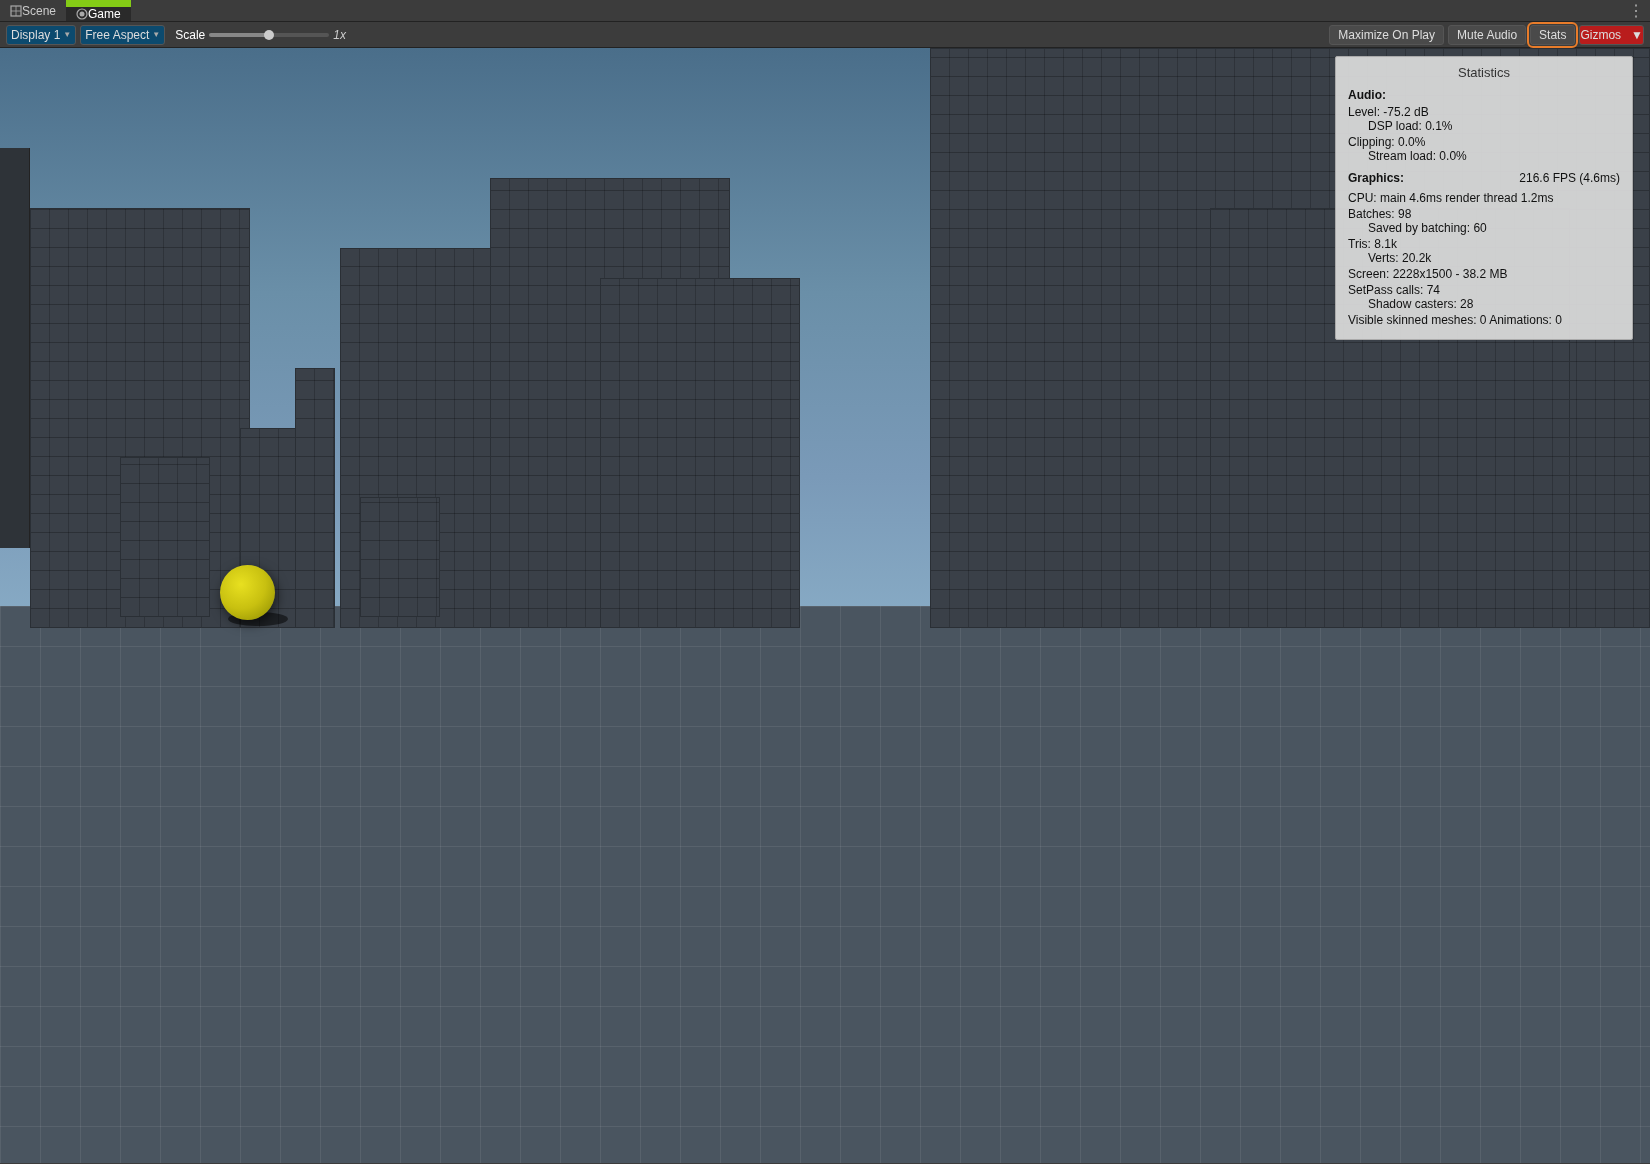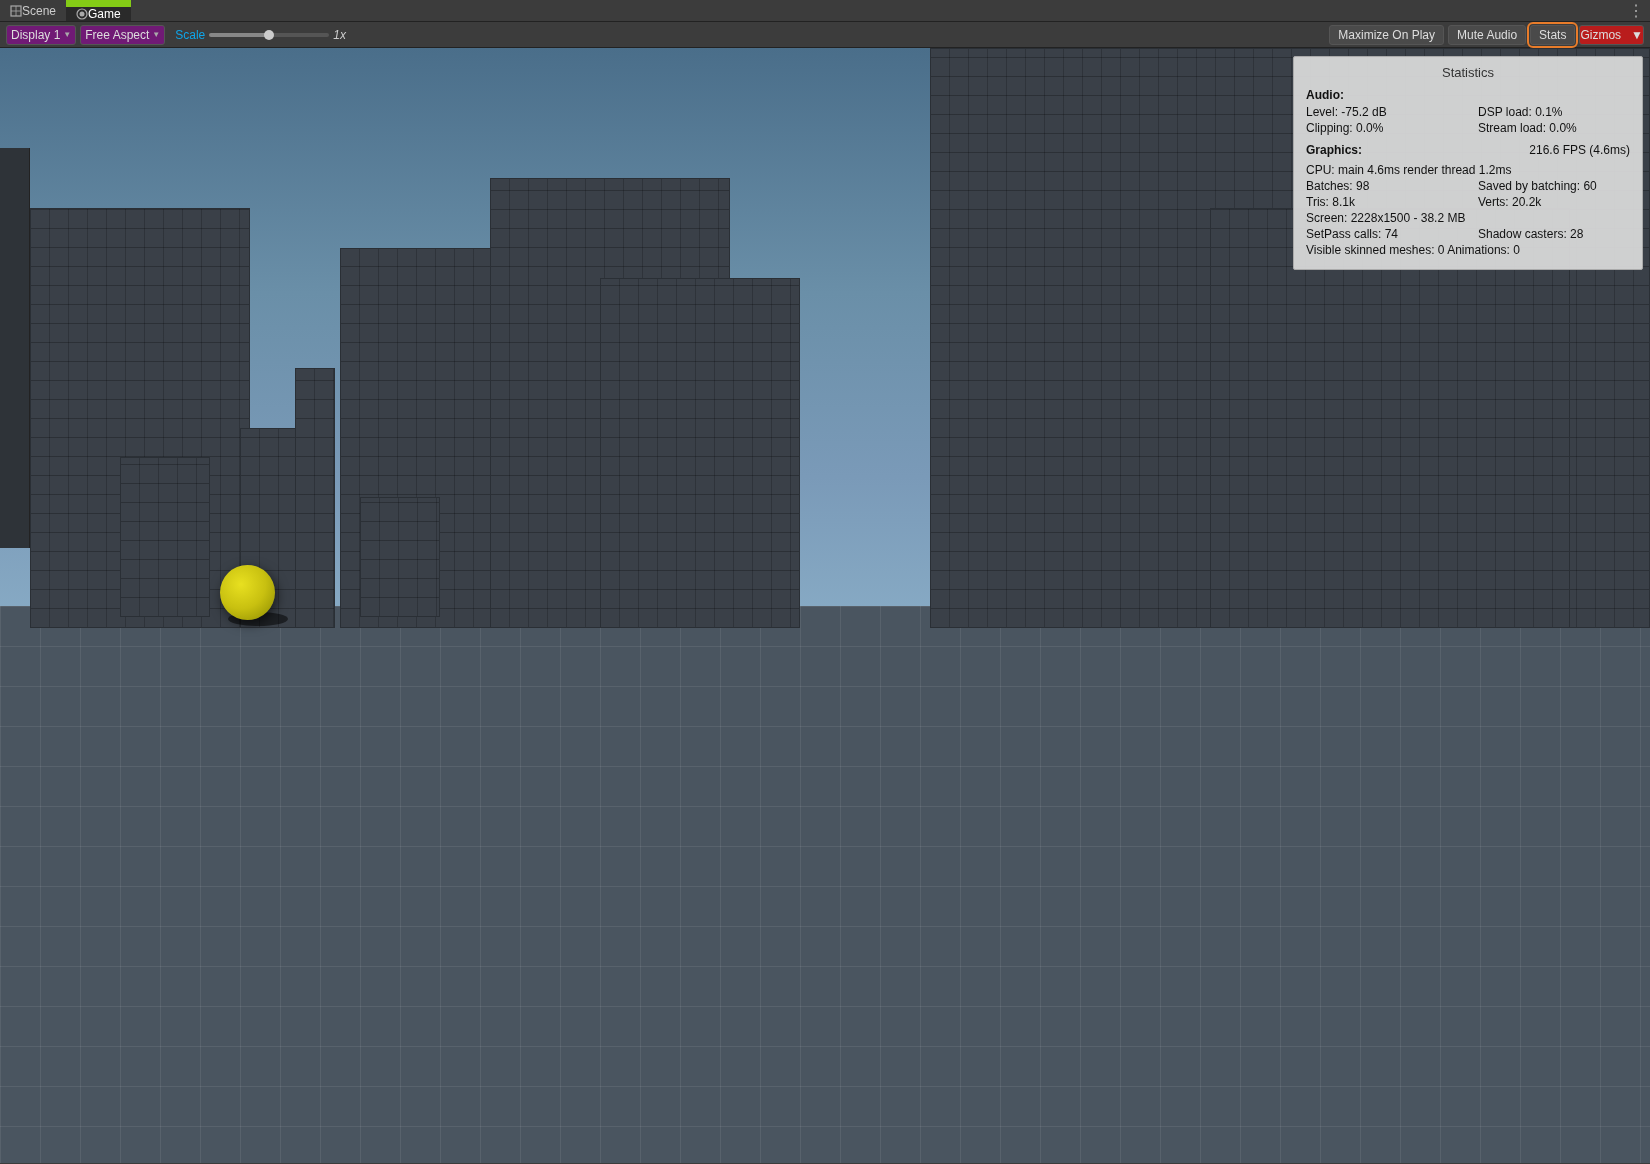--- a/index.html
+++ b/index.html
@@ -63,7 +63,7 @@
     .toolbar-dropdown {
       display: flex;
       align-items: center;
-      background: #701a75;
+      background: #0c4a6e;
       border: 1px solid #555;
       border-radius: 3px;
       padding: 1px 4px;

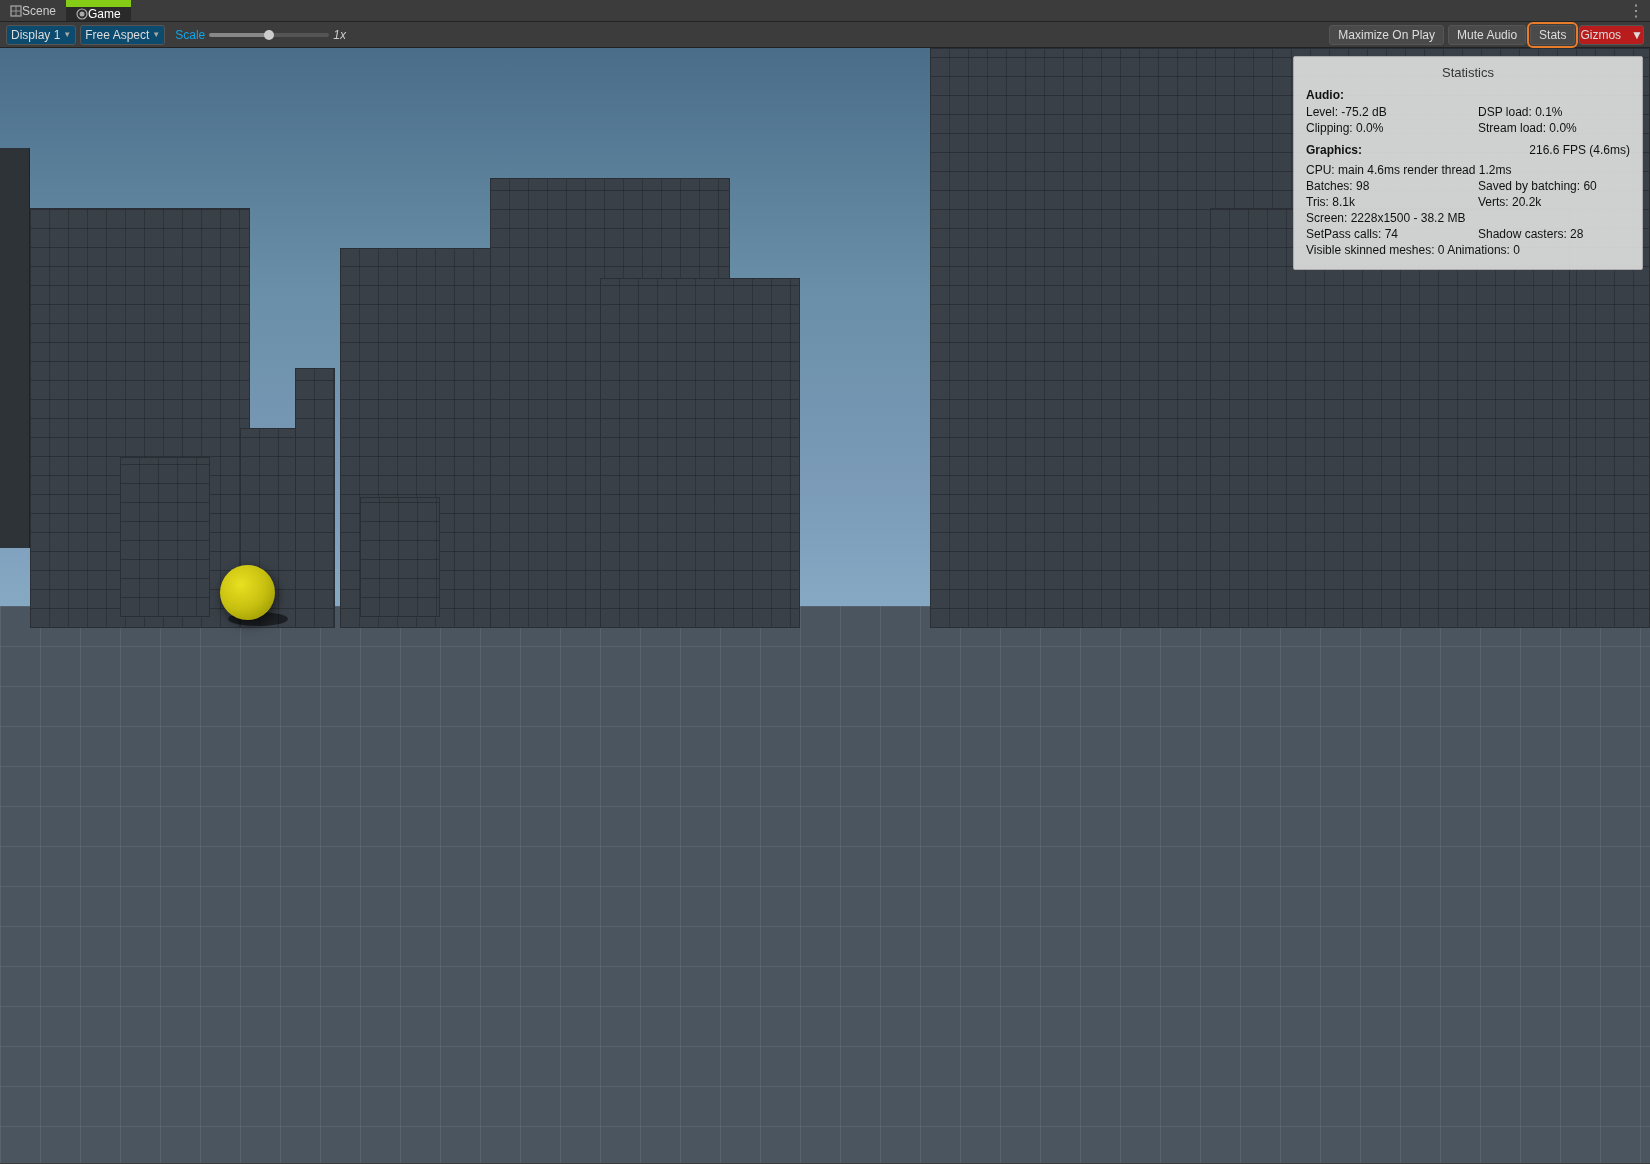--- a/index.html
+++ b/index.html
@@ -78,7 +78,7 @@
       color: #aaa;
     }
     .scale-label {
-      color: #0ea5e9;
+      color: #ffffff;
       font-size: 12px;
       margin-left: 6px;
     }

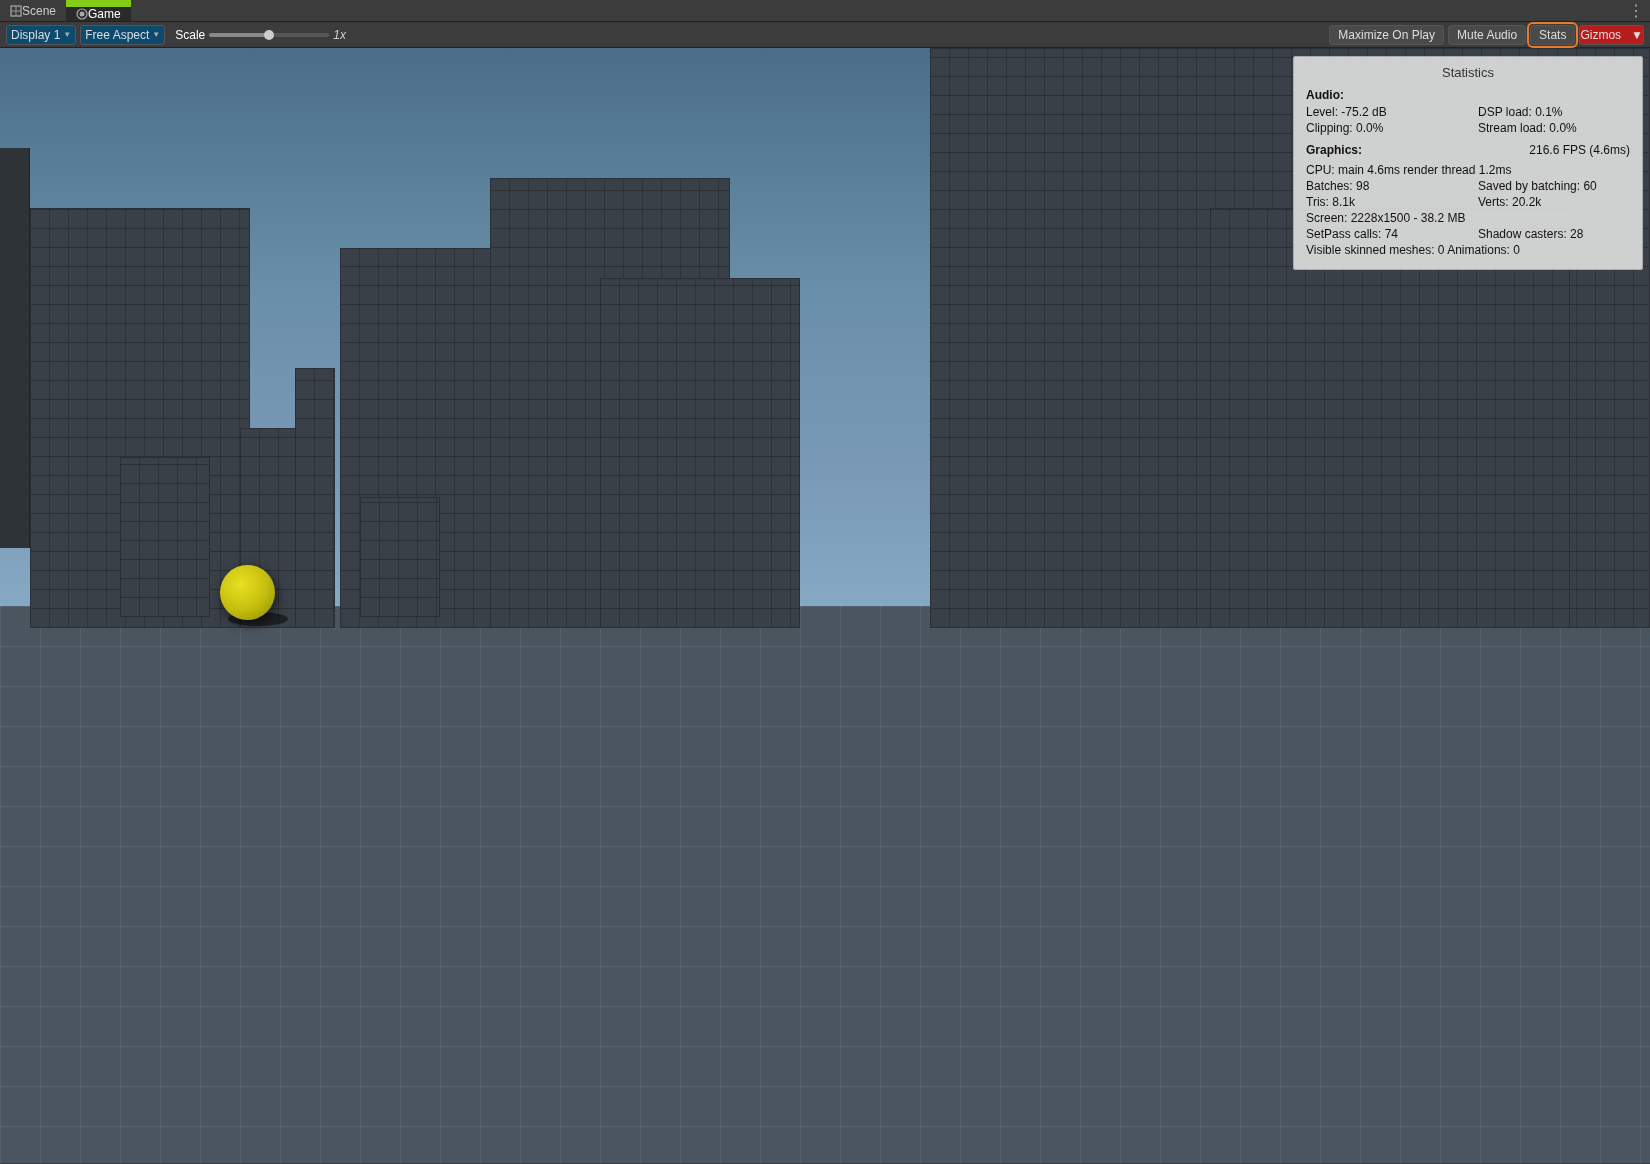--- a/index.html
+++ b/index.html
@@ -240,8 +240,8 @@
     .stats-panel {
       position: absolute;
       top: 8px;
-      right: 7px;
-      width: 350px;
+      right: 17px;
+      width: 298px;
       background: rgba(220, 220, 220, 0.92);
       border: 1px solid #aaa;
       border-radius: 2px;

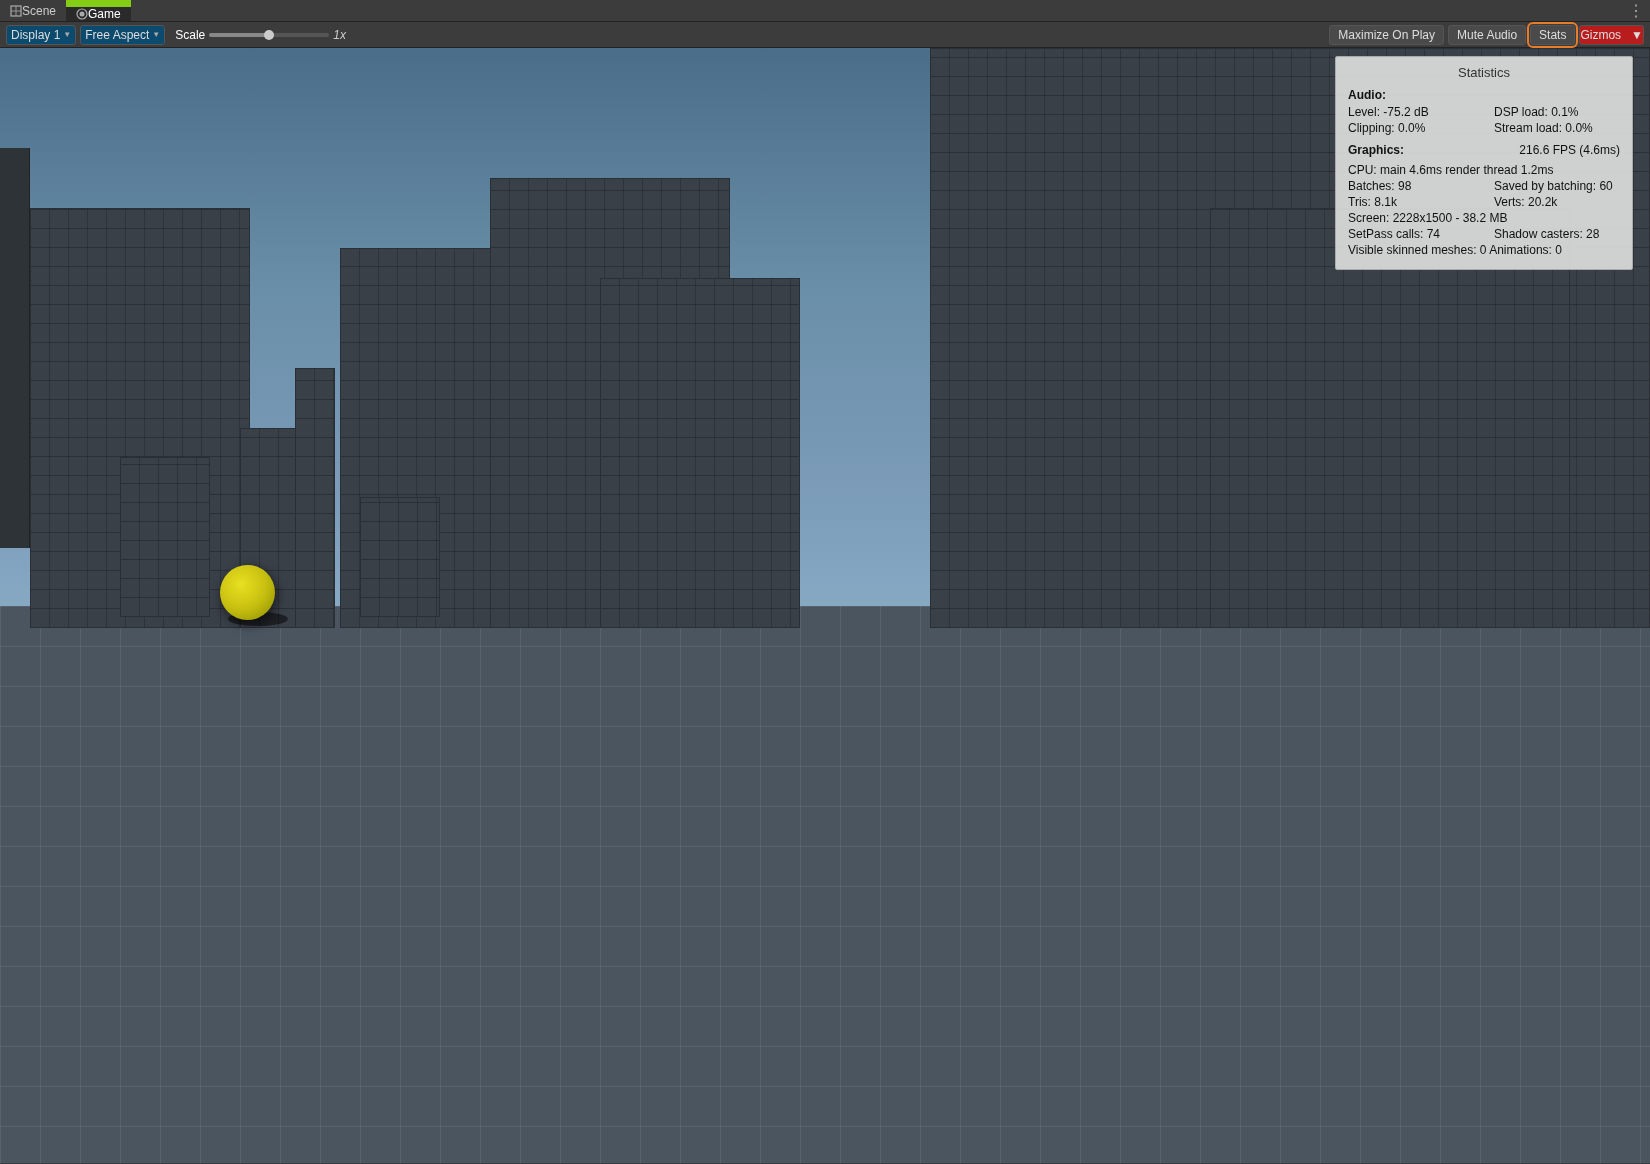--- a/index.html
+++ b/index.html
@@ -262,8 +262,9 @@
     }
     .stats-row {
       display: flex;
-      justify-content: flex-start;
+      justify-content: flex-end;
       margin-bottom: 2px;
+      flex-direction: column;
     }
     .stats-row-left {
       flex: 1;

